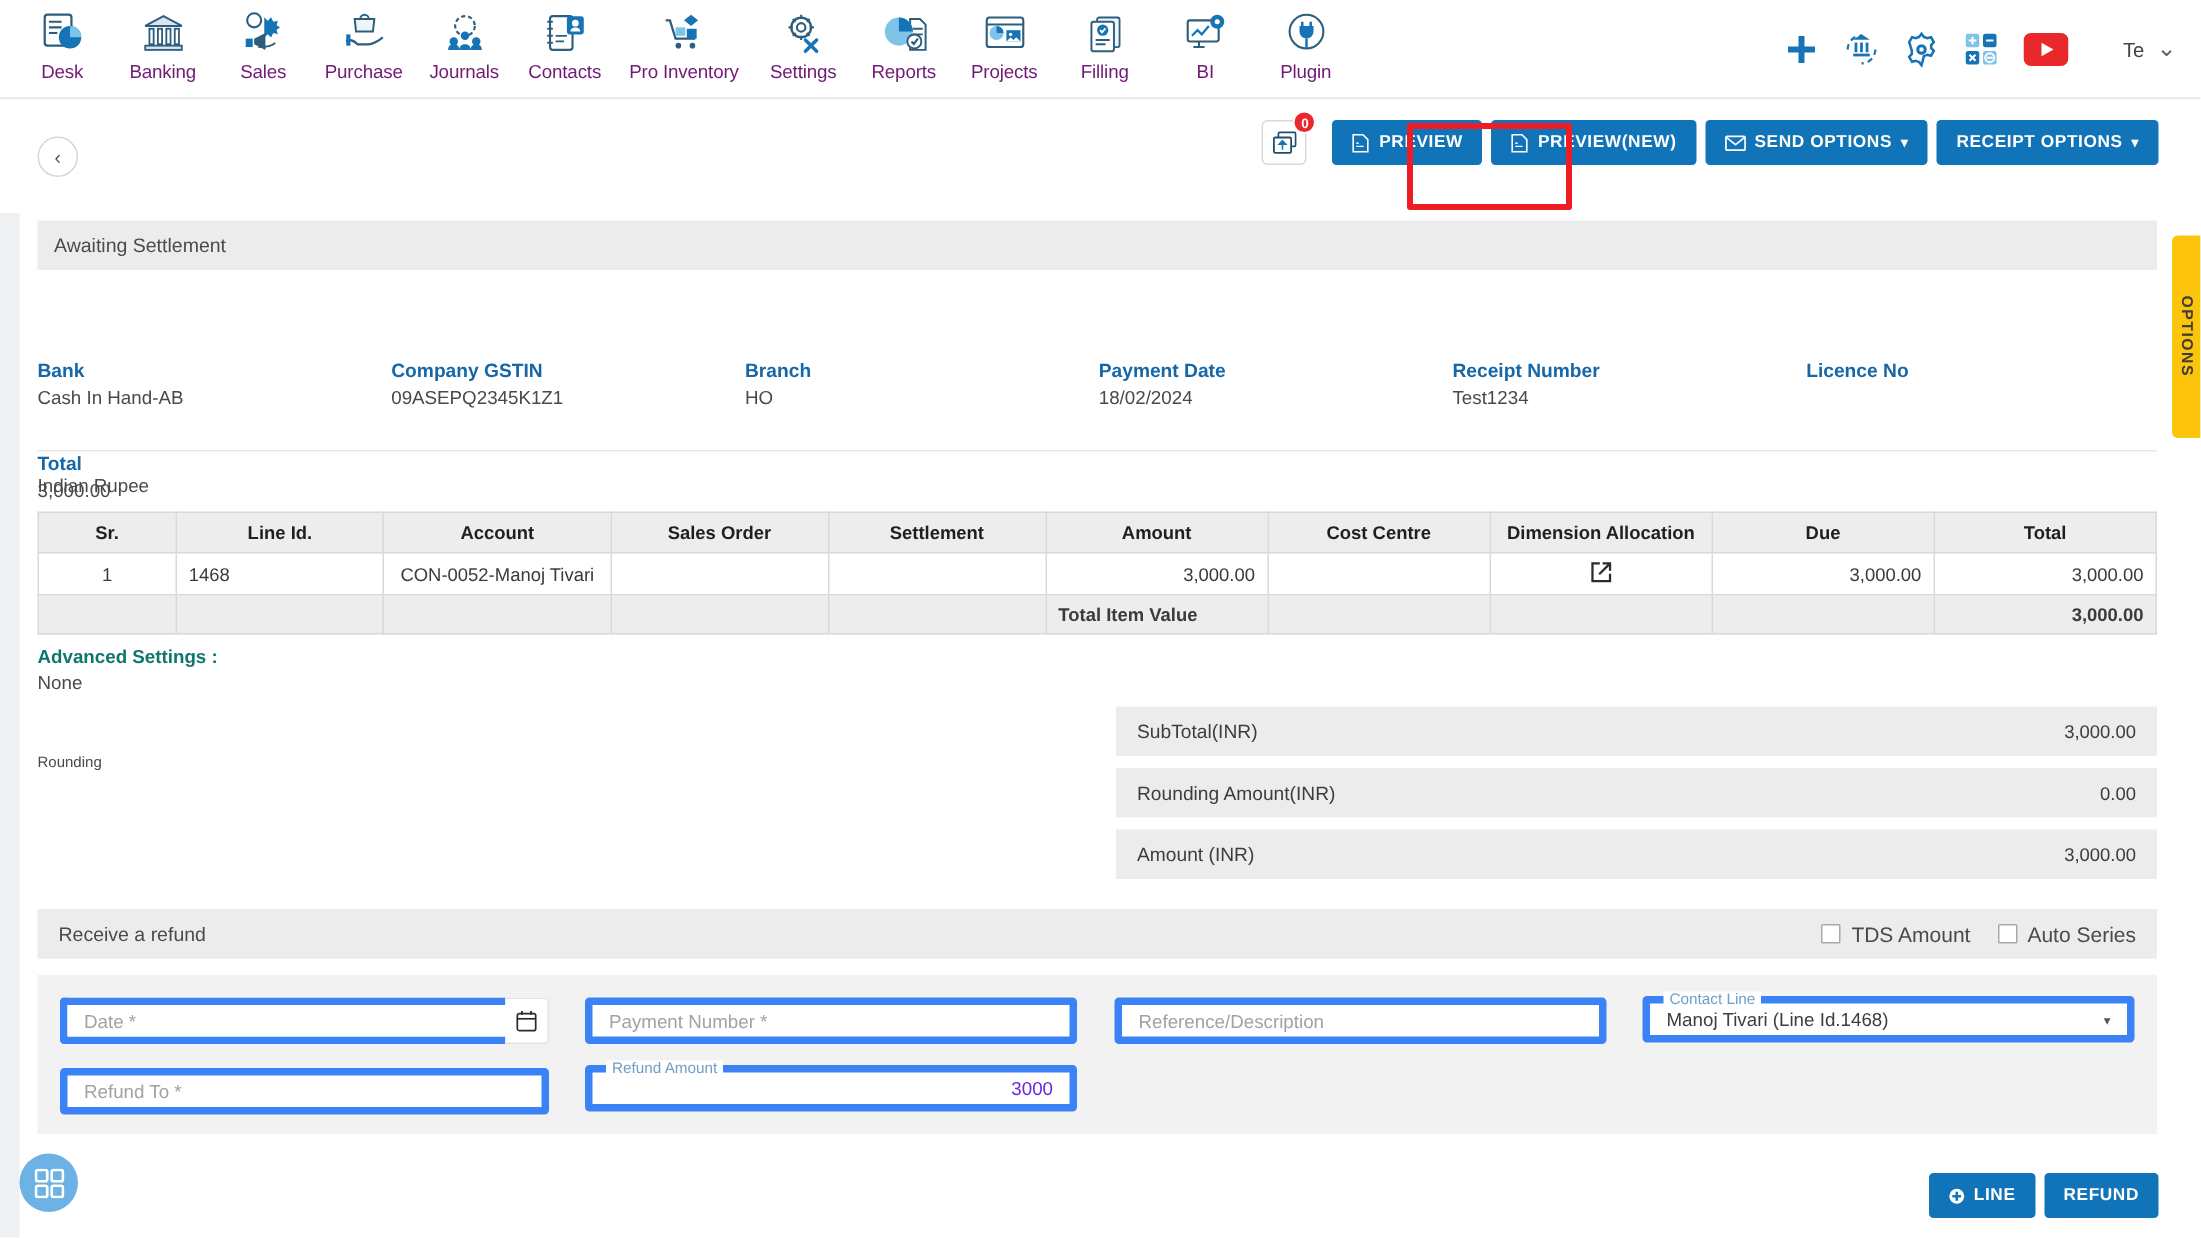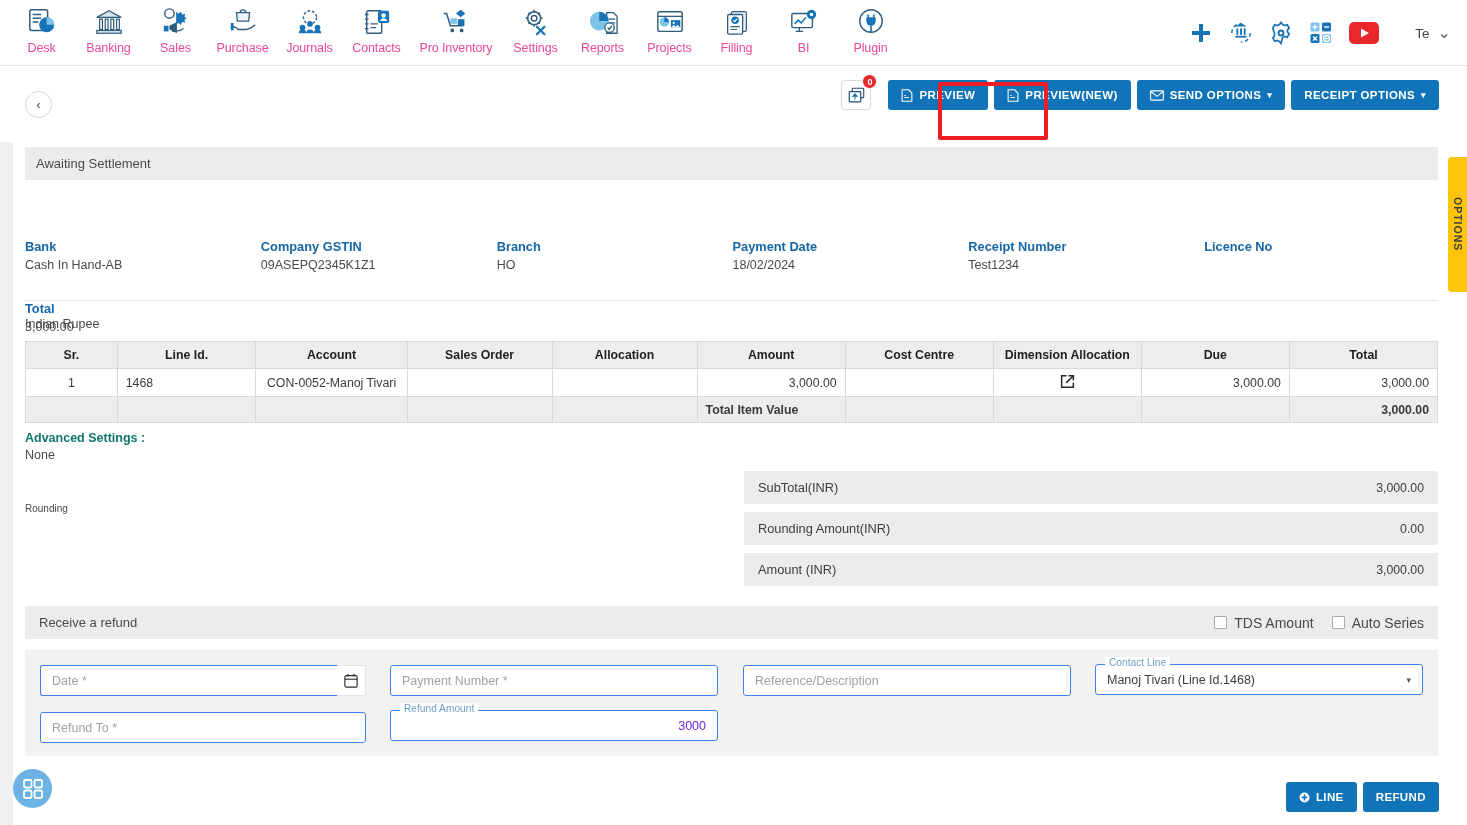--- a/index.html
+++ b/index.html
@@ -25,7 +25,7 @@
   }
   .nav-item .ico { height: 34px; display: flex; align-items: center; justify-content: center; }
   .nav-item .lbl {
-    font-size: 12.5px; color: #ec4899; margin-top: 2px; white-space: nowrap;
+    font-size: 12.5px; color: #701a75; margin-top: 2px; white-space: nowrap;
     letter-spacing: -0.1px;
   }
   .nav-item.wide { width: 92px; }

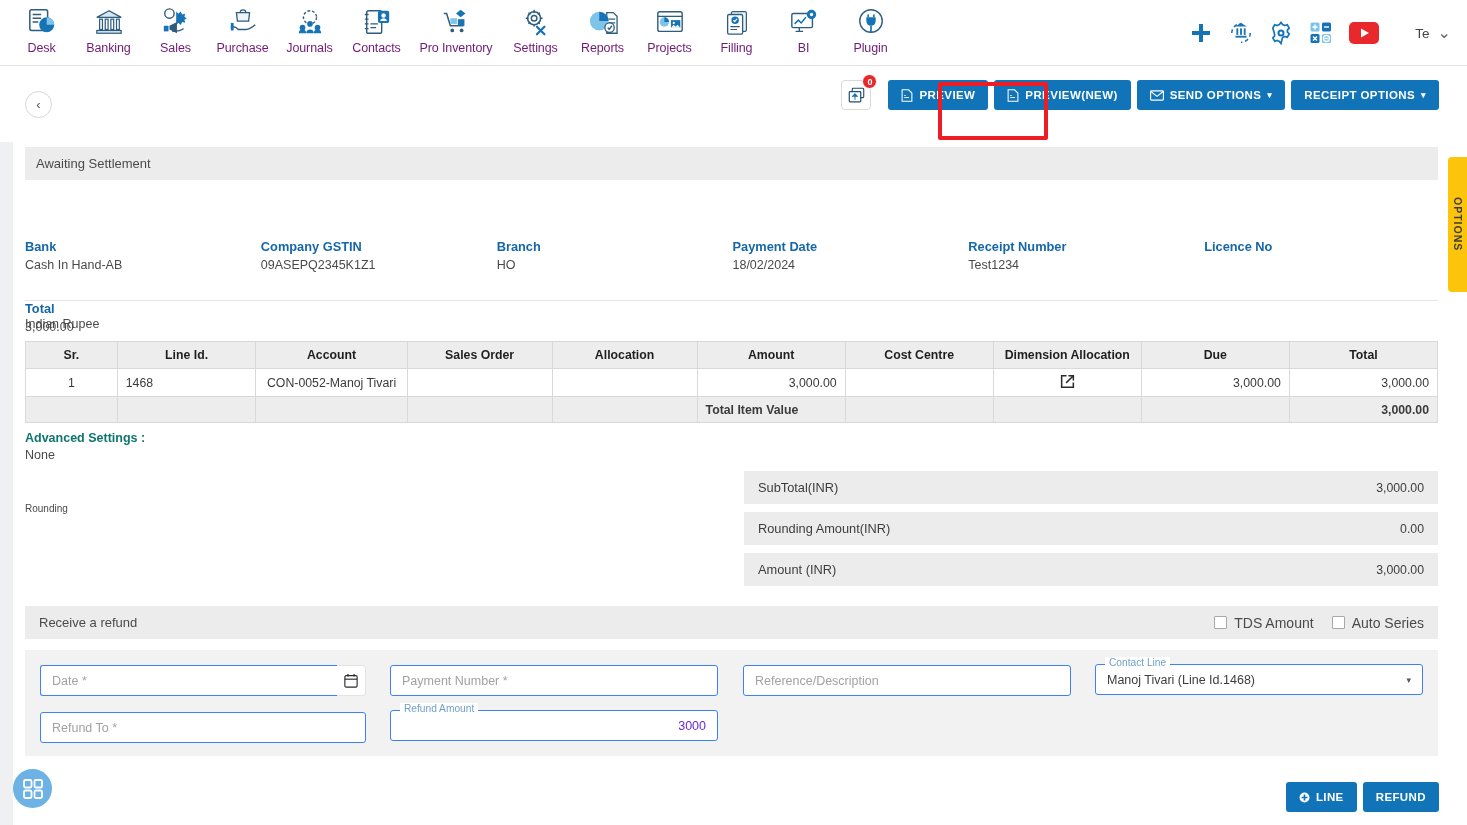--- a/index.html
+++ b/index.html
@@ -534,7 +534,7 @@
       <th class="c-line">Line Id.</th>
       <th class="c-acct">Account</th>
       <th class="c-so">Sales Order</th>
-      <th class="c-desc">Allocation</th>
+      <th class="c-desc">Settlement</th>
       <th class="c-amt">Amount</th>
       <th class="c-cost">Cost Centre</th>
       <th class="c-dim">Dimension Allocation</th>

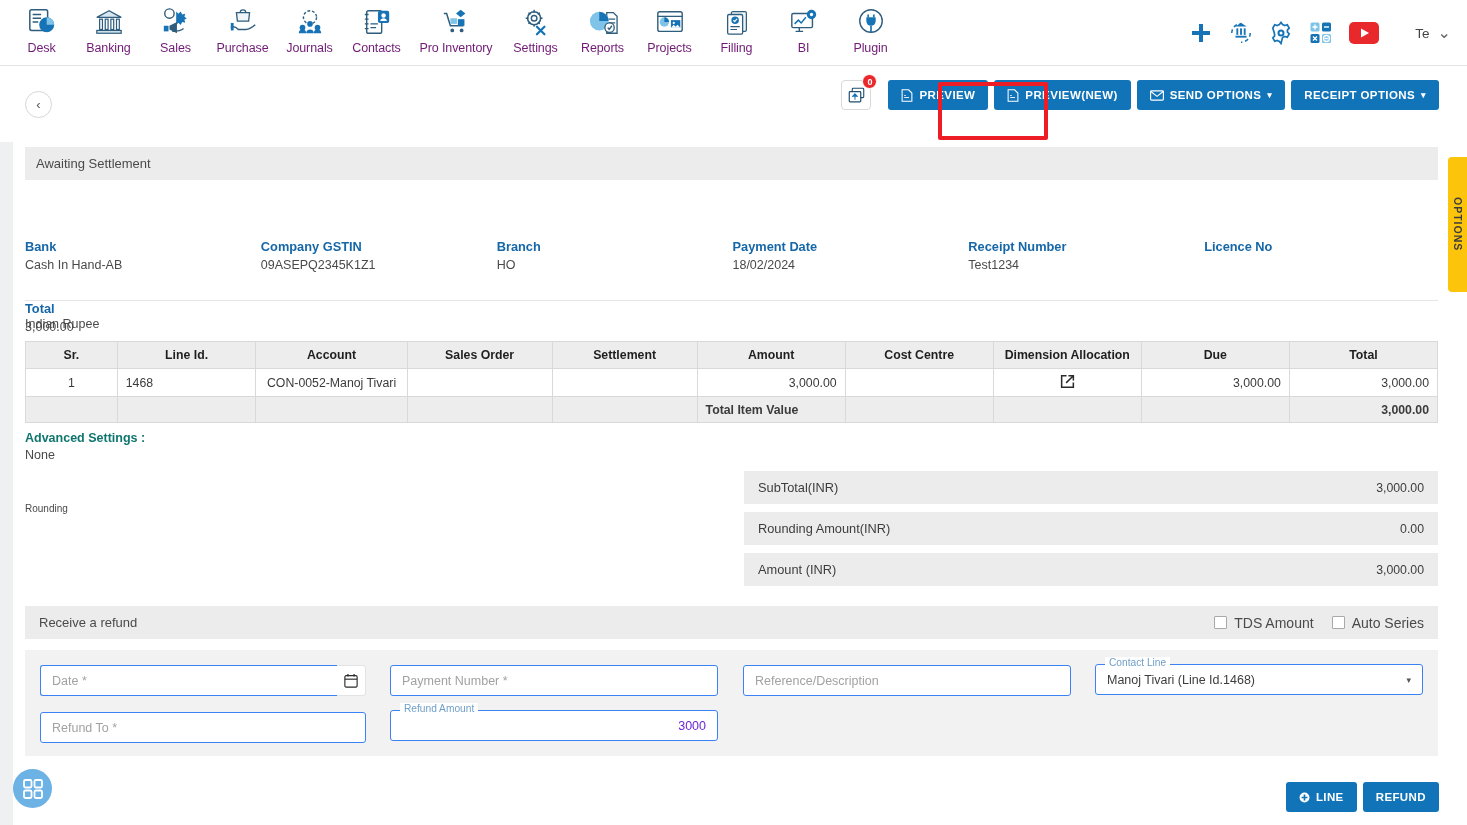--- a/index.html
+++ b/index.html
@@ -174,7 +174,7 @@
     background: #f2f2f2;
   }
   .fld {
-    position: absolute; background: #fff; border: 1px solid #3b82f6; border-radius: 3px;
+    position: absolute; background: #fff; border: 5px solid #3b82f6; border-radius: 3px;
     height: 31px; display: flex; align-items: center; padding: 0 11px;
     font-size: 12.5px; color: #a2a2a2;
   }

